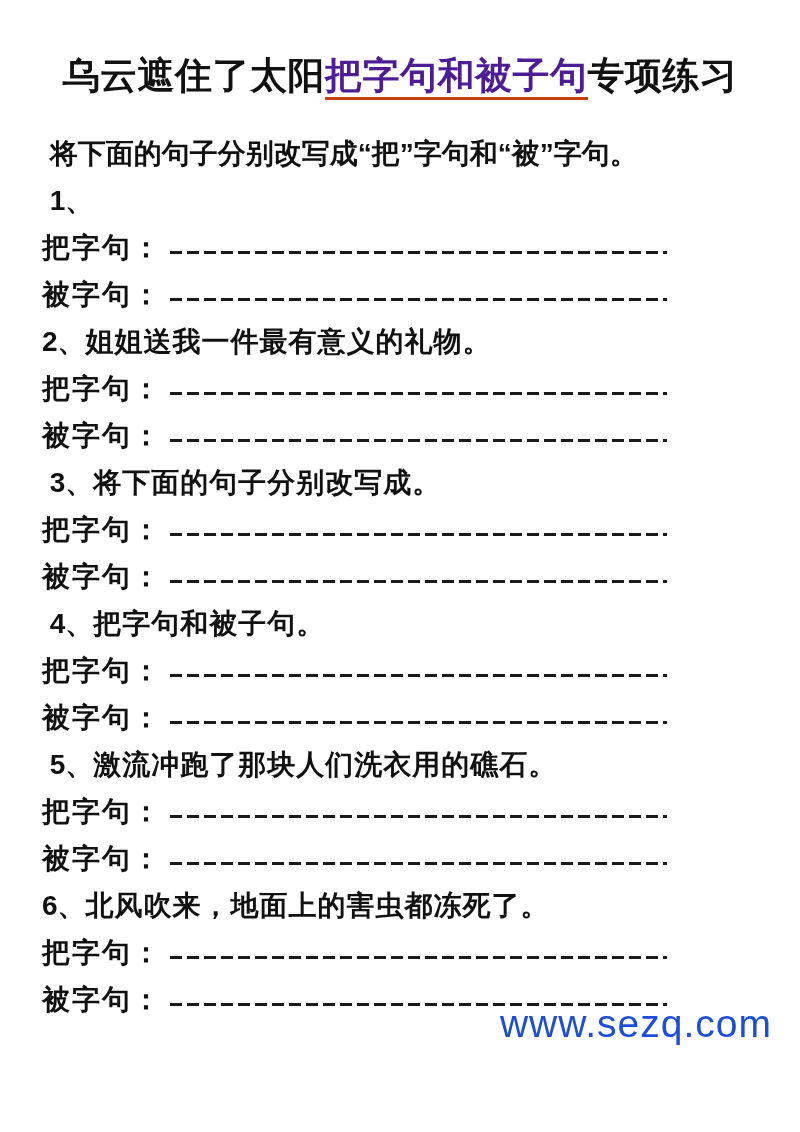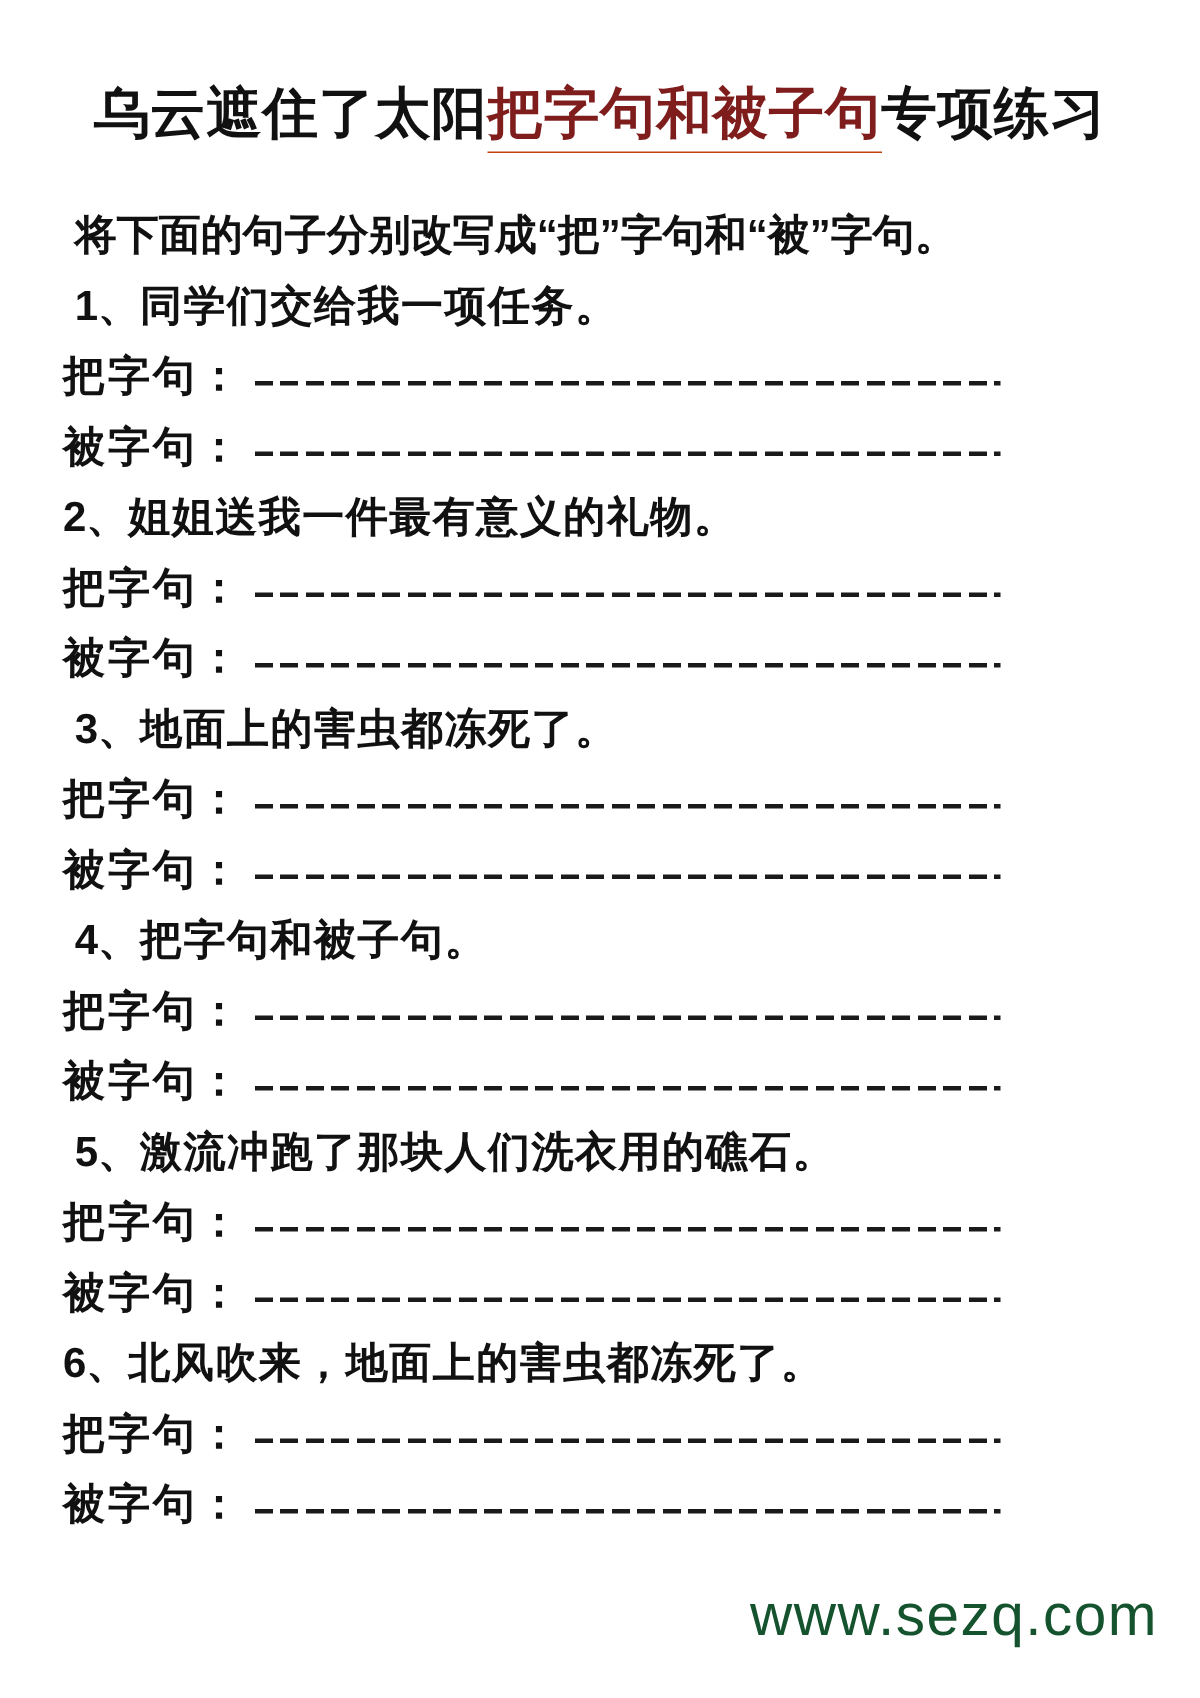--- a/index.html
+++ b/index.html
@@ -32,10 +32,9 @@
     white-space: nowrap;
   }
   .doc-title .highlight {
-    color: #7f1d1d;
-    border-bottom: 1px solid #c2410c;
+    color: #4c1d95;
+    border-bottom: 3px solid #c2410c;
     padding-bottom: 1px;
-    font-family: Liberation Mono, monospace;
   }
   .content {
     padding: 0 40px 0 42px;

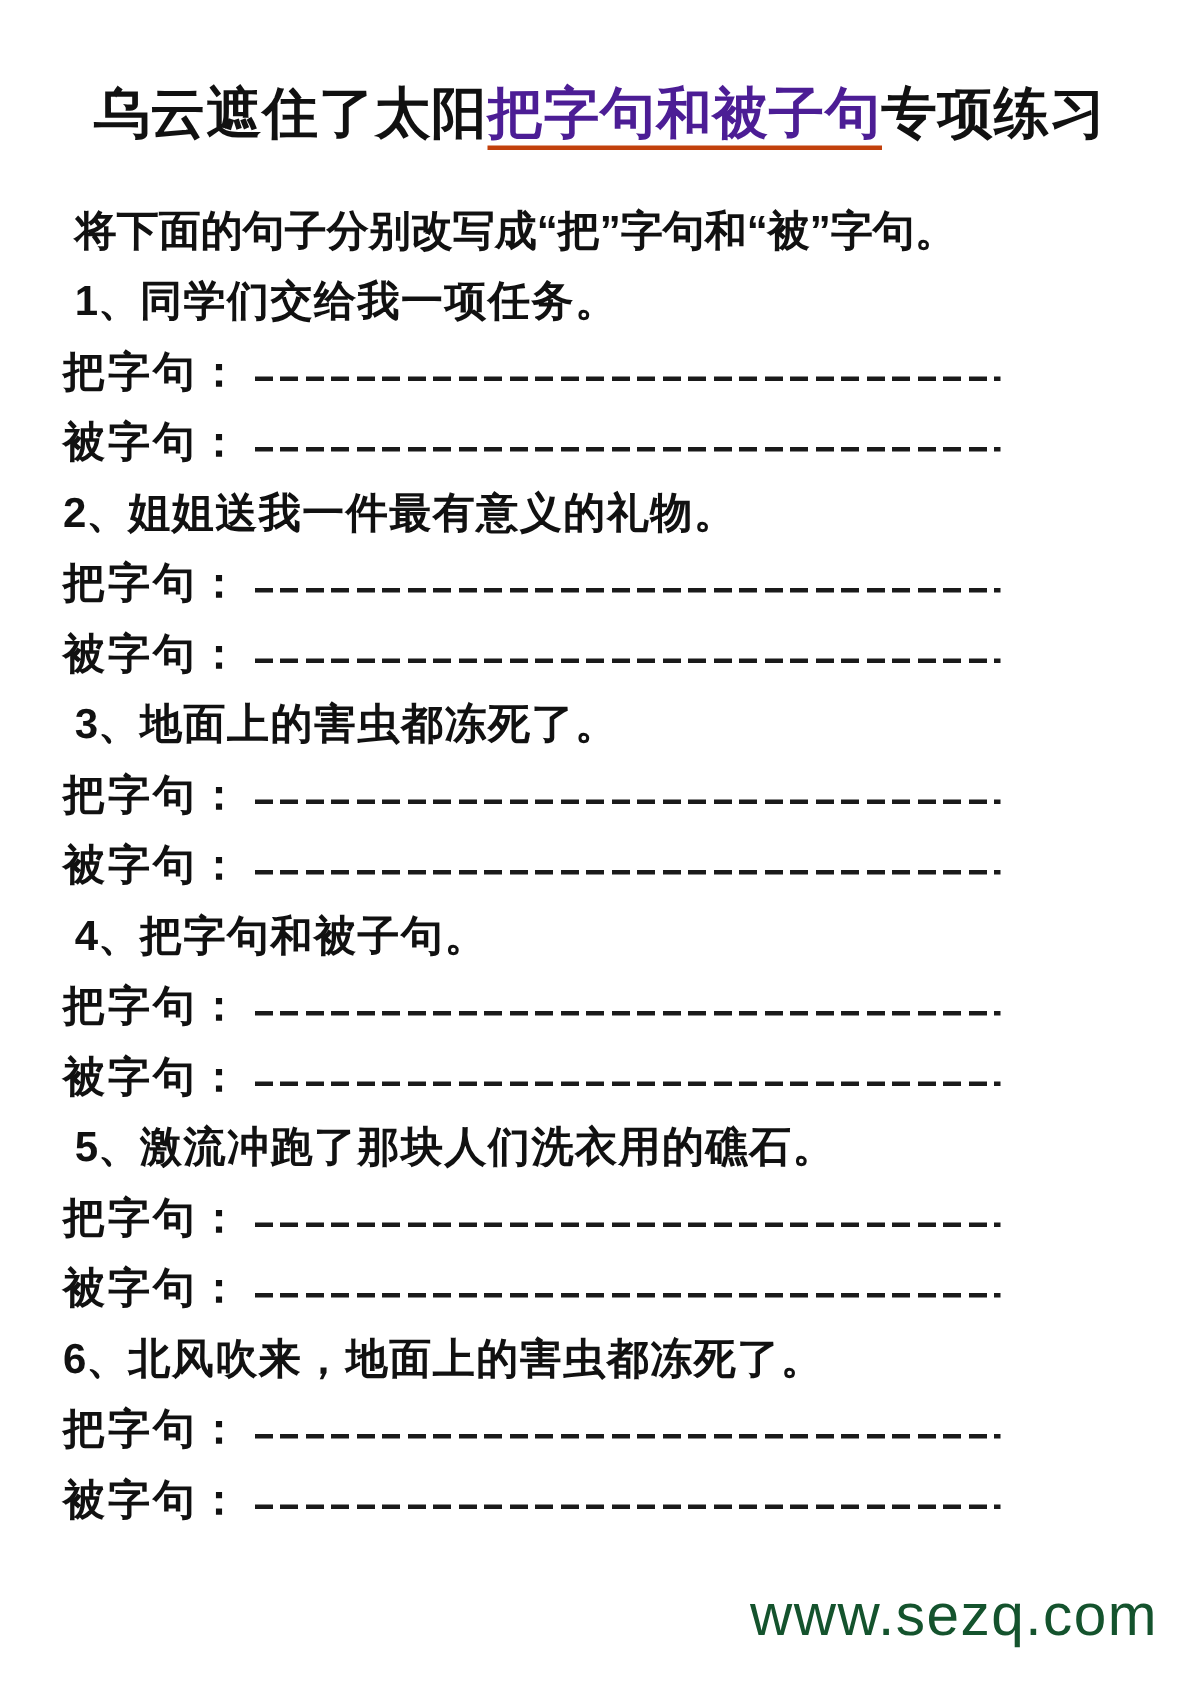--- a/index.html
+++ b/index.html
@@ -96,7 +96,7 @@
     <div>
   <div class="exercise-block">
     <div class="row sentence-row">
-      <span class="num"> 1、</span><span class="txt">同学们交给我一项任务。</span>
+      <span class="num"> 1、</span>
     </div>
     <div class="row answer-row">
       <span class="answer-label">把字句：</span>

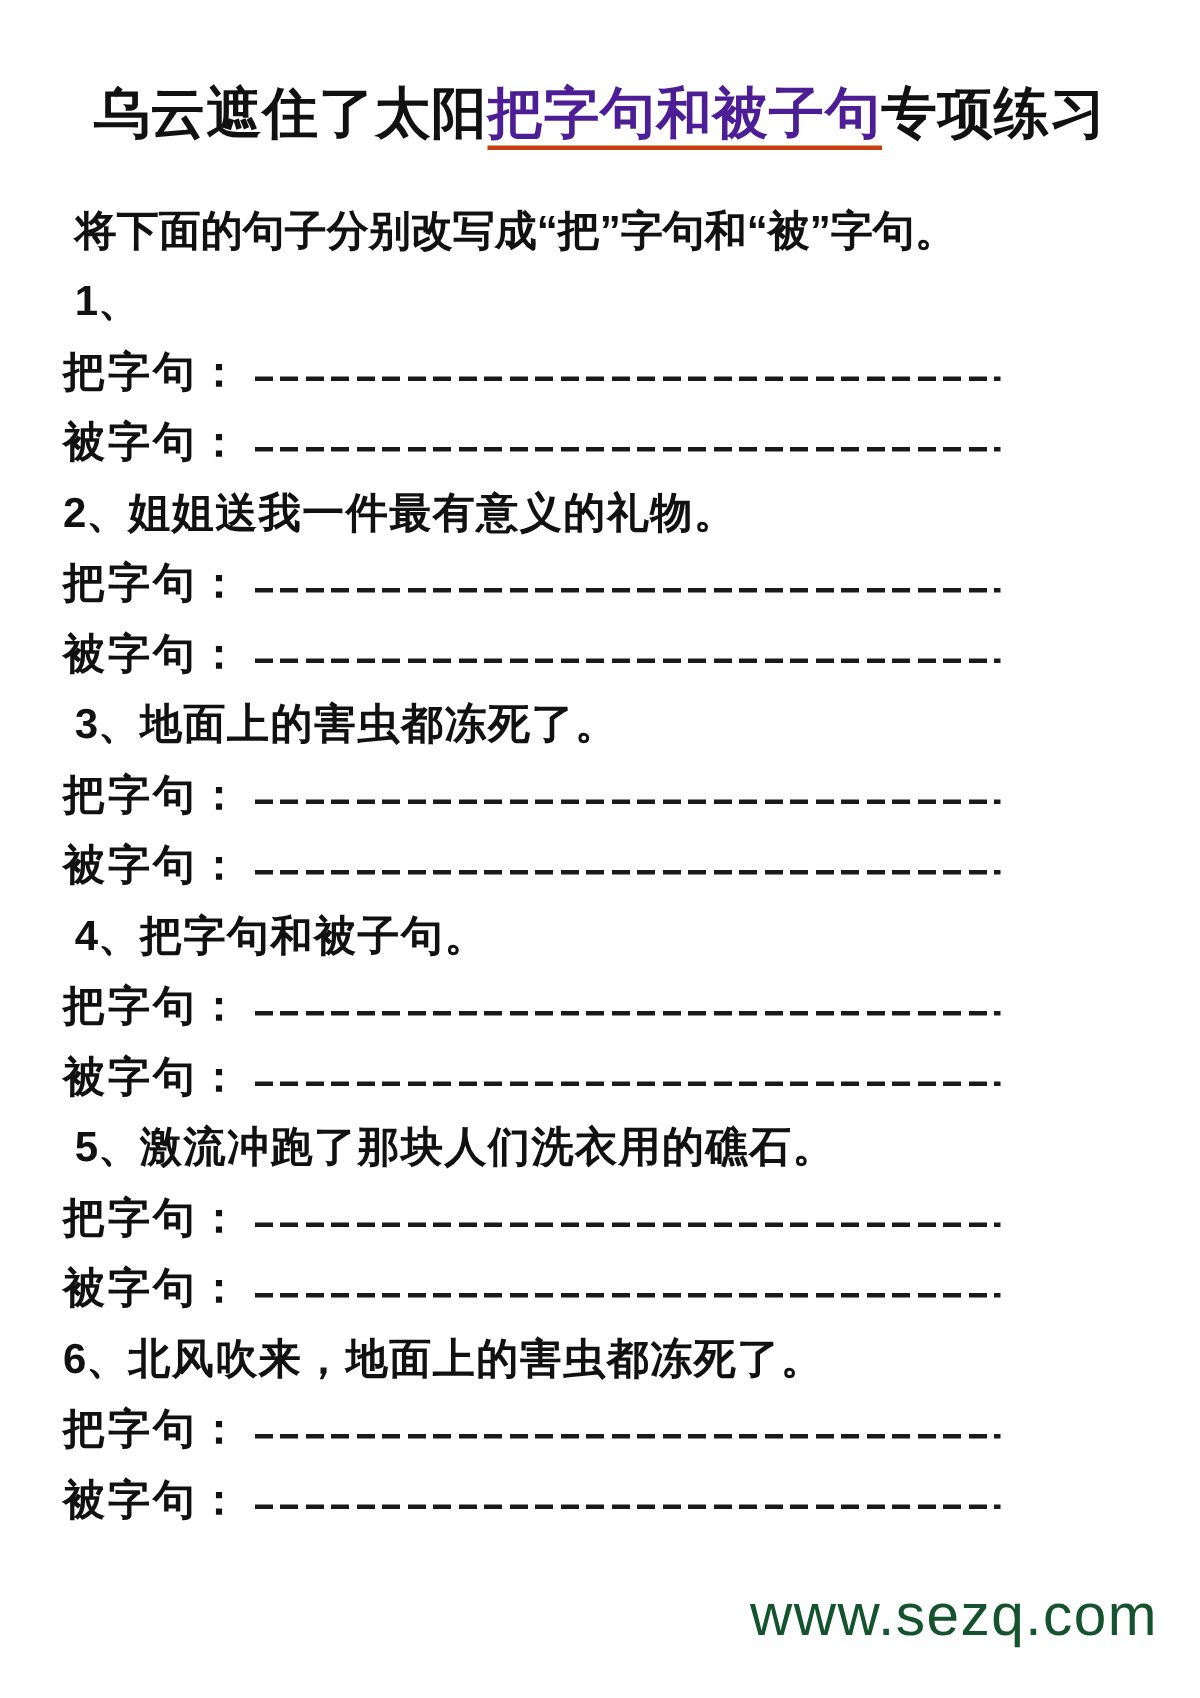--- a/index.html
+++ b/index.html
@@ -124,7 +124,7 @@
 
   <div class="exercise-block">
     <div class="row sentence-row">
-      <span class="num"> 3、</span><span class="txt">地面上的害虫都冻死了。</span>
+      <span class="num"> 3、</span><span class="txt">将下面的句子分别改写成。</span>
     </div>
     <div class="row answer-row">
       <span class="answer-label">把字句：</span>

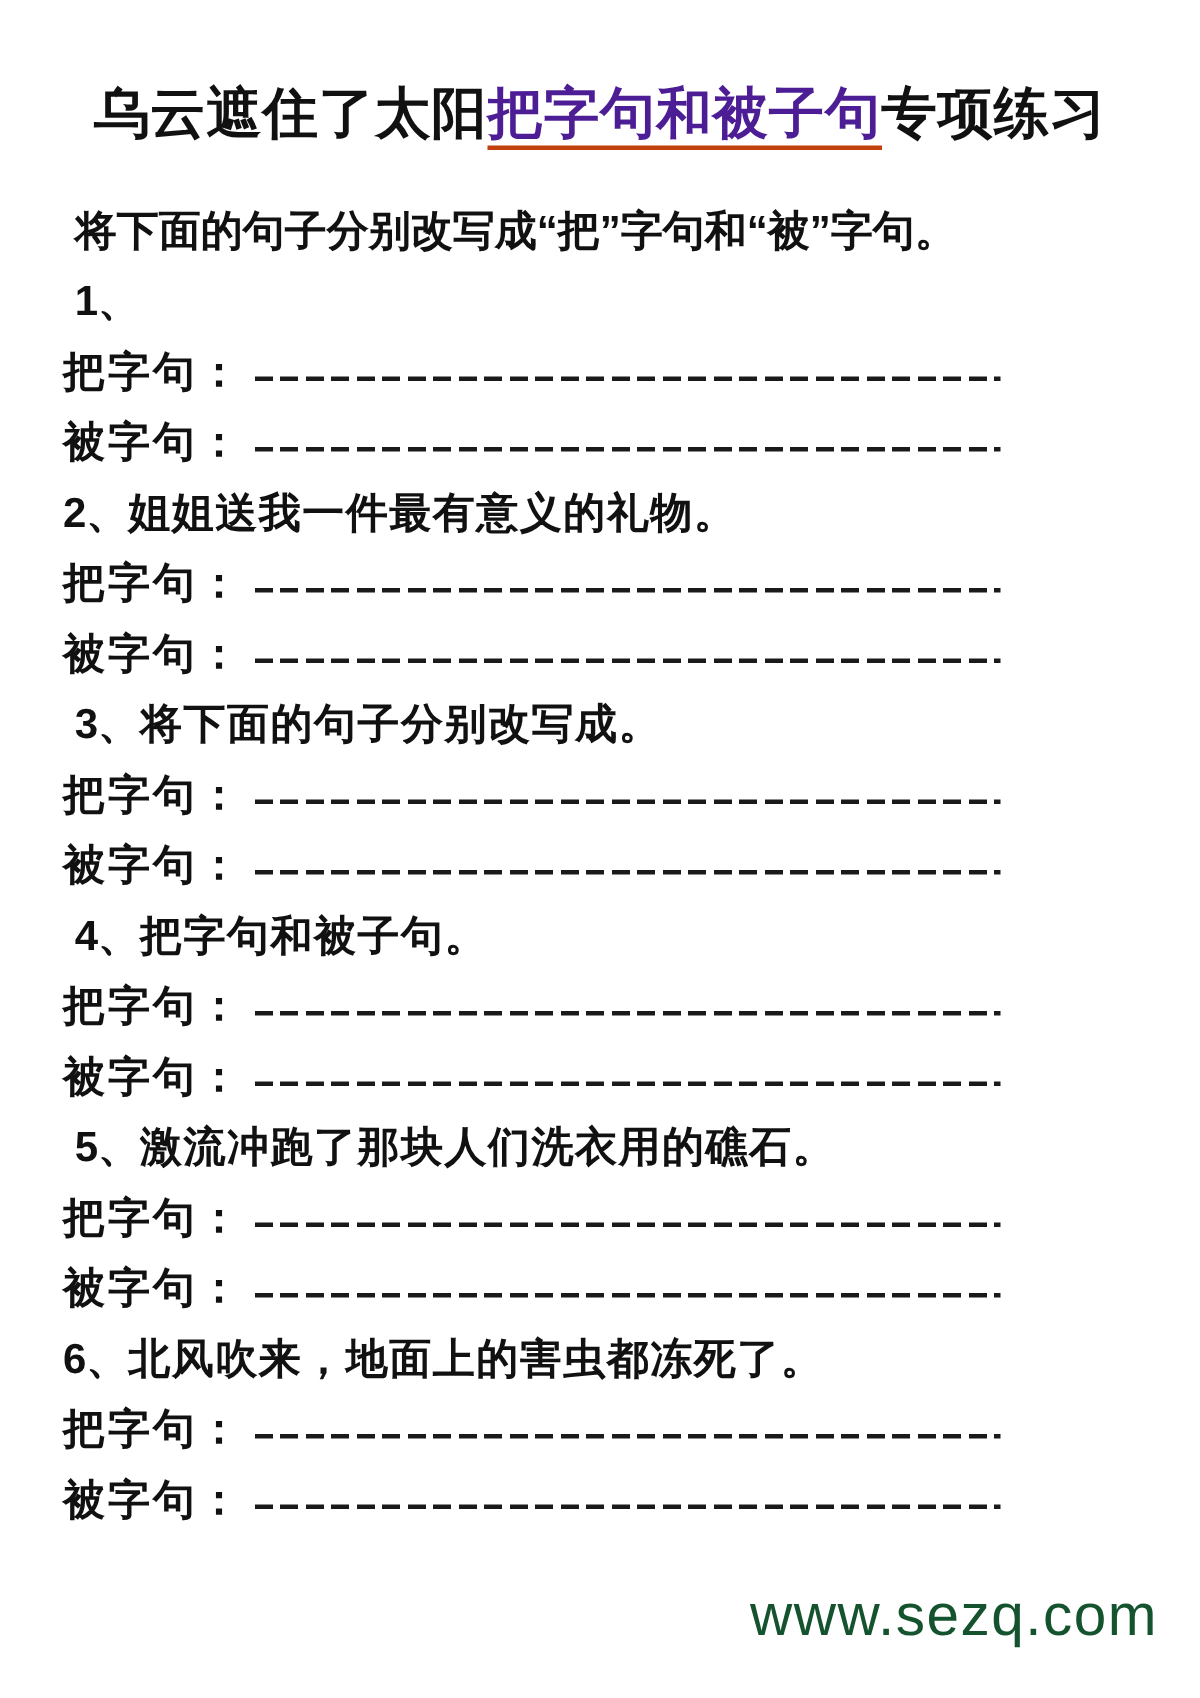--- a/index.html
+++ b/index.html
@@ -73,11 +73,11 @@
   }
   .watermark {
     position: absolute;
-    top: 1056px;
+    top: 1002px;
     right: 28px;
     font-size: 39px;
     font-weight: 400;
-    color: #14532d;
+    color: #1d4ed8;
     letter-spacing: 1px;
   }
 </style>

